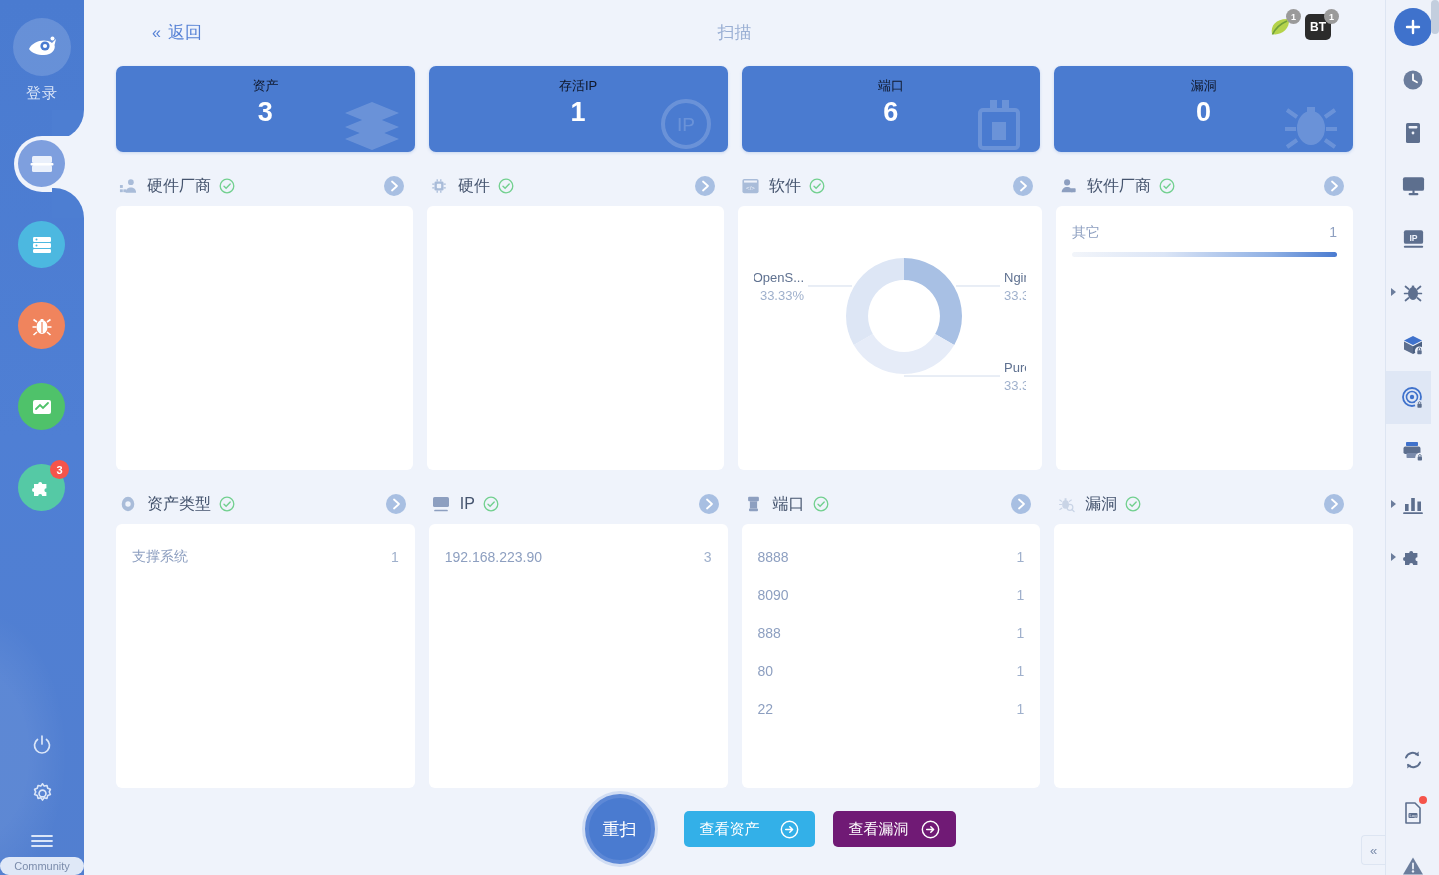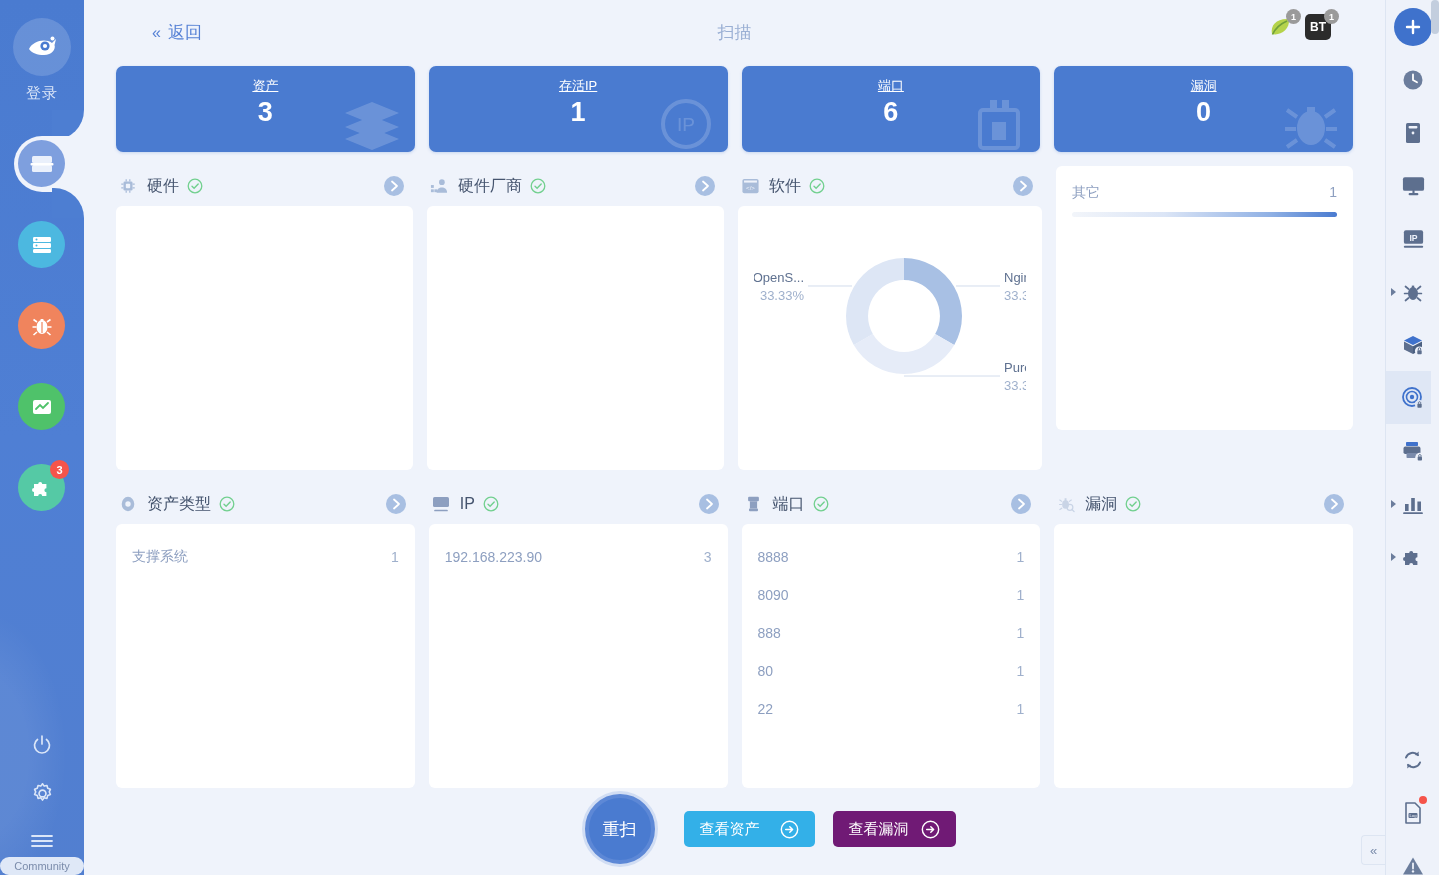--- a/index.html
+++ b/index.html
@@ -118,7 +118,7 @@
     box-shadow: 0 1px 3px rgba(74,123,208,0.25);
   }
   .stat-label {
-    text-align: center; color: #ffffff; font-size: 13px; margin-top: 11px; text-decoration: underline;
+    text-align: center; color: #0f172a; font-size: 13px; margin-top: 11px;
   }
   .stat-value {
     text-align: center; color: #ffffff; font-size: 27px; font-weight: bold; margin-top: 2px;

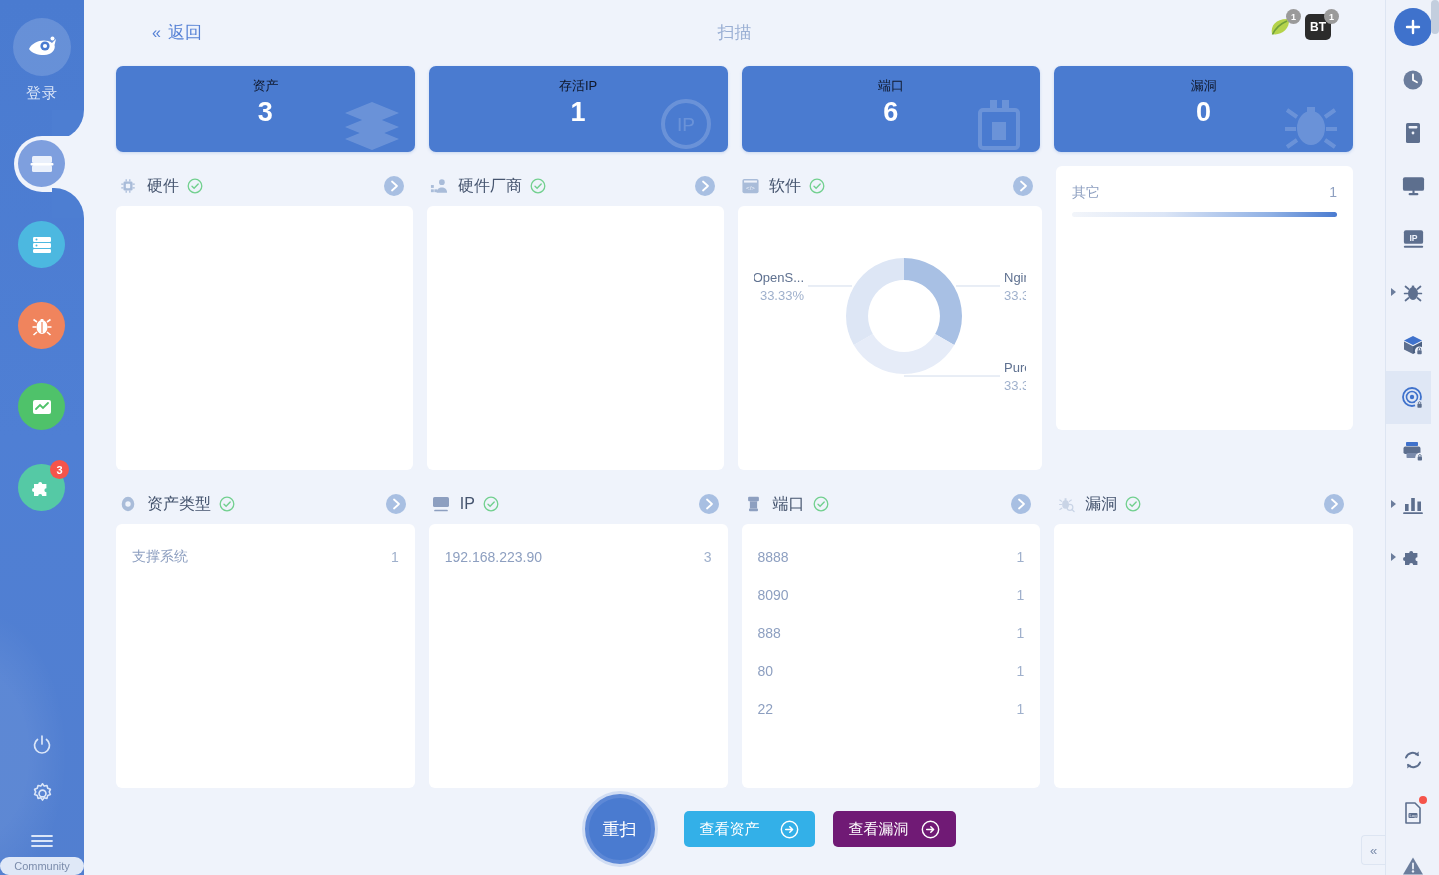--- a/index.html
+++ b/index.html
@@ -373,32 +373,6 @@
       <div class="panel">
         <div class="panel-head">
           <span class="panel-icon">
-            <svg width="18" height="18" viewBox="0 0 20 20">
-              <rect x="5" y="5" width="10" height="10" rx="1.5" fill="#a9bcd9"></rect>
-              <rect x="7.6" y="7.6" width="4.8" height="4.8" rx="1" fill="#eff3fb"></rect>
-              <path d="M8 2.5 v2.5 M12 2.5 v2.5 M8 15 v2.5 M12 15 v2.5 M2.5 8 h2.5 M2.5 12 h2.5 M15 8 h2.5 M15 12 h2.5" stroke="#a9bcd9" stroke-width="1.4"></path>
-            </svg>
-          </span>
-          <span class="panel-title">硬件</span>
-          <span class="check-circle">
-            <svg width="16" height="16" viewBox="0 0 16 16">
-              <circle cx="8" cy="8" r="6.8" stroke="#72d08f" stroke-width="1.3" fill="none"></circle>
-              <path d="M5 8.2 L7.1 10.3 L11.2 5.9" stroke="#72d08f" stroke-width="1.4" fill="none" stroke-linecap="round"></path>
-            </svg>
-          </span>
-          <span class="panel-arrow">
-            <svg width="22" height="22" viewBox="0 0 22 22">
-              <circle cx="11" cy="11" r="10" fill="#a8bfe2"></circle>
-              <path d="M9 6.5 L14 11 L9 15.5" stroke="#fff" stroke-width="1.8" fill="none" stroke-linecap="round" stroke-linejoin="round"></path>
-            </svg>
-          </span>
-        </div>
-        <div class="panel-body"></div>
-      </div>
-
-      <div class="panel">
-        <div class="panel-head">
-          <span class="panel-icon">
             <svg width="19" height="18" viewBox="0 0 20 18">
               <circle cx="12.5" cy="5" r="3" fill="#a9bcd9"></circle>
               <path d="M7 16 c0-3.4 2.5-5.4 5.5-5.4 s5.5 2 5.5 5.4 Z" fill="#a9bcd9"></path>
@@ -408,6 +382,32 @@
             </svg>
           </span>
           <span class="panel-title">硬件厂商</span>
+          <span class="check-circle">
+            <svg width="16" height="16" viewBox="0 0 16 16">
+              <circle cx="8" cy="8" r="6.8" stroke="#72d08f" stroke-width="1.3" fill="none"></circle>
+              <path d="M5 8.2 L7.1 10.3 L11.2 5.9" stroke="#72d08f" stroke-width="1.4" fill="none" stroke-linecap="round"></path>
+            </svg>
+          </span>
+          <span class="panel-arrow">
+            <svg width="22" height="22" viewBox="0 0 22 22">
+              <circle cx="11" cy="11" r="10" fill="#a8bfe2"></circle>
+              <path d="M9 6.5 L14 11 L9 15.5" stroke="#fff" stroke-width="1.8" fill="none" stroke-linecap="round" stroke-linejoin="round"></path>
+            </svg>
+          </span>
+        </div>
+        <div class="panel-body"></div>
+      </div>
+
+      <div class="panel">
+        <div class="panel-head">
+          <span class="panel-icon">
+            <svg width="18" height="18" viewBox="0 0 20 20">
+              <rect x="5" y="5" width="10" height="10" rx="1.5" fill="#a9bcd9"></rect>
+              <rect x="7.6" y="7.6" width="4.8" height="4.8" rx="1" fill="#eff3fb"></rect>
+              <path d="M8 2.5 v2.5 M12 2.5 v2.5 M8 15 v2.5 M12 15 v2.5 M2.5 8 h2.5 M2.5 12 h2.5 M15 8 h2.5 M15 12 h2.5" stroke="#a9bcd9" stroke-width="1.4"></path>
+            </svg>
+          </span>
+          <span class="panel-title">硬件</span>
           <span class="check-circle">
             <svg width="16" height="16" viewBox="0 0 16 16">
               <circle cx="8" cy="8" r="6.8" stroke="#72d08f" stroke-width="1.3" fill="none"></circle>

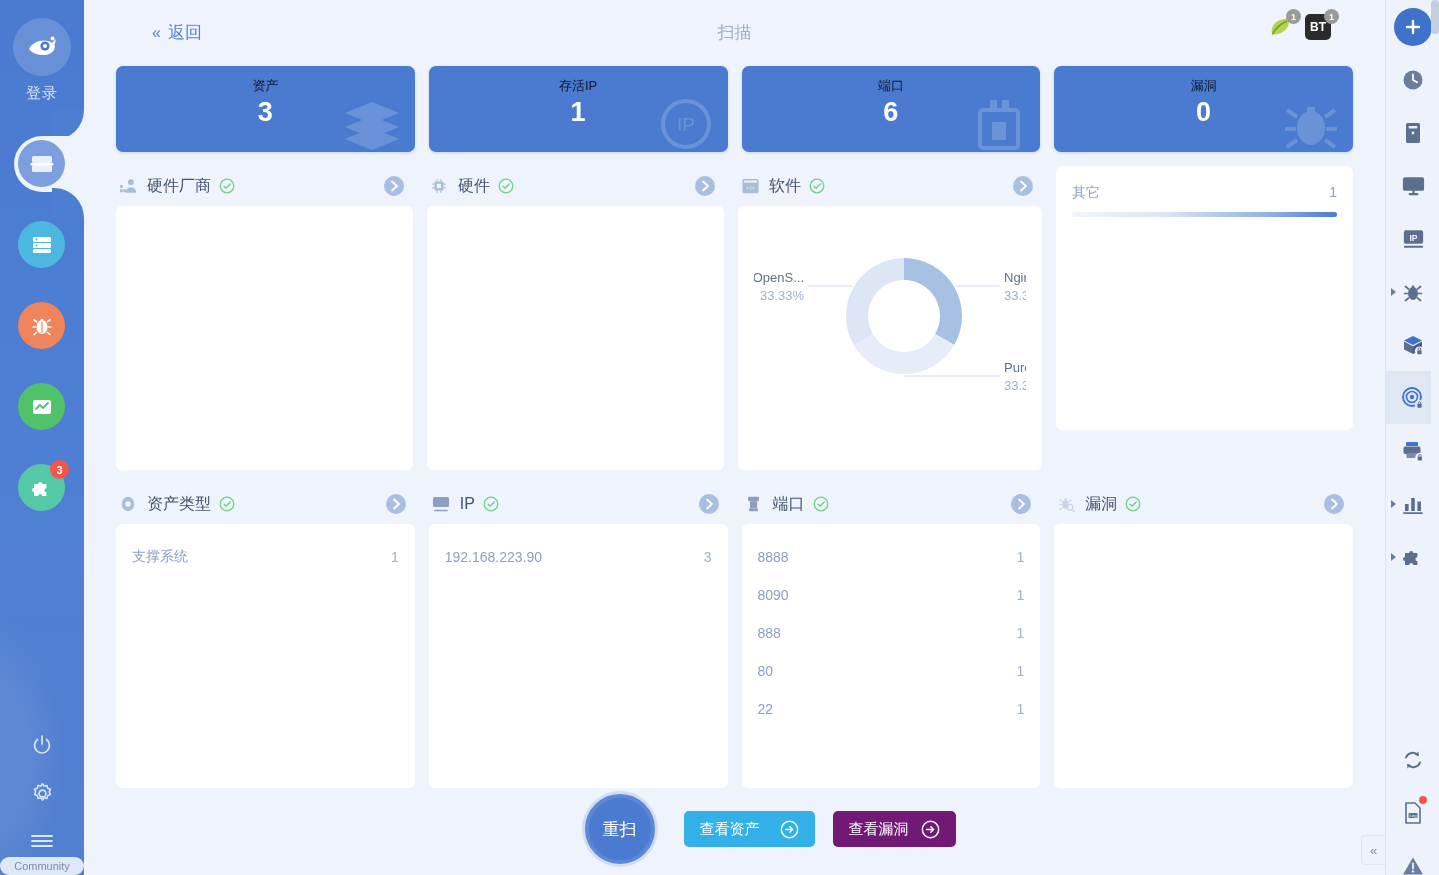--- a/index.html
+++ b/index.html
@@ -468,6 +468,28 @@
       </div>
 
       <div class="panel">
+        <div class="panel-head">
+          <span class="panel-icon">
+            <svg width="18" height="18" viewBox="0 0 20 20">
+              <circle cx="9" cy="6" r="3.4" fill="#8d9fc0"></circle>
+              <path d="M3 17 c0-3.6 2.7-5.8 6-5.8 s6 2.2 6 5.8 Z" fill="#8d9fc0"></path>
+              <rect x="13" y="12.5" width="5.5" height="4.5" rx="0.8" fill="#8d9fc0"></rect>
+            </svg>
+          </span>
+          <span class="panel-title">软件厂商</span>
+          <span class="check-circle">
+            <svg width="16" height="16" viewBox="0 0 16 16">
+              <circle cx="8" cy="8" r="6.8" stroke="#72d08f" stroke-width="1.3" fill="none"></circle>
+              <path d="M5 8.2 L7.1 10.3 L11.2 5.9" stroke="#72d08f" stroke-width="1.4" fill="none" stroke-linecap="round"></path>
+            </svg>
+          </span>
+          <span class="panel-arrow">
+            <svg width="22" height="22" viewBox="0 0 22 22">
+              <circle cx="11" cy="11" r="10" fill="#a8bfe2"></circle>
+              <path d="M9 6.5 L14 11 L9 15.5" stroke="#fff" stroke-width="1.8" fill="none" stroke-linecap="round" stroke-linejoin="round"></path>
+            </svg>
+          </span>
+        </div>
         <div class="panel-body">
           <div class="bar-item">
             <div class="bar-top">

